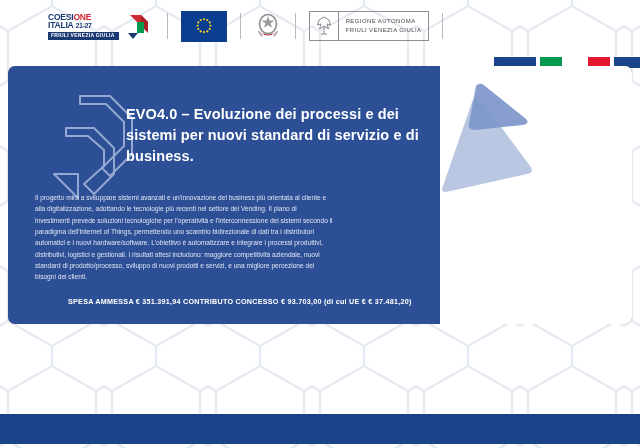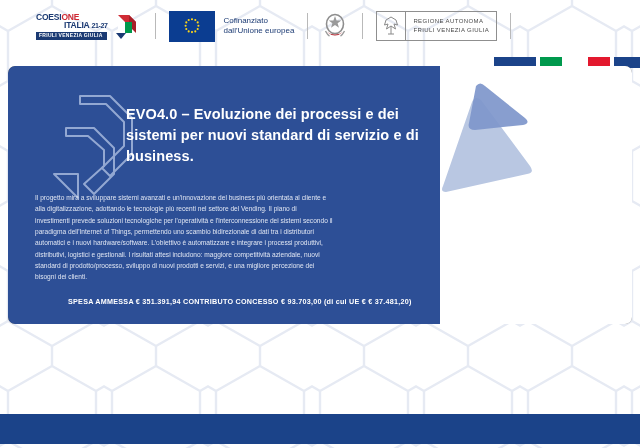--- a/index.html
+++ b/index.html
@@ -40,7 +40,7 @@
     height: 52px;
     display: flex;
     align-items: center;
-    padding-left: 36px;
+    padding-left: 48px;
     box-sizing: border-box;
   }
   .logo-sep {

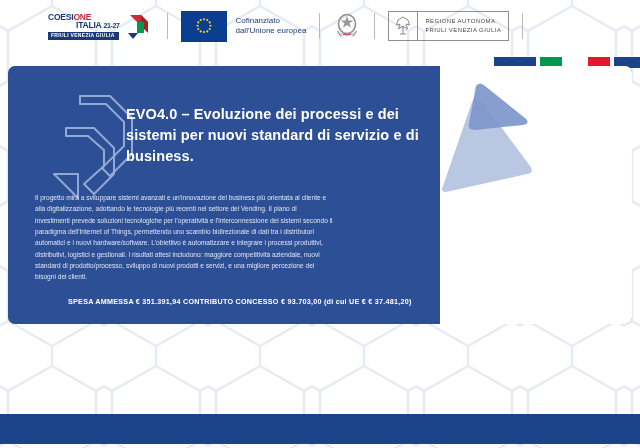--- a/index.html
+++ b/index.html
@@ -75,7 +75,6 @@
     align-items: center;
     gap: 2px;
     margin-top: 0px;
-    margin-left: 28px;
   }
   .coes-italia {
     font-size: 8.5px;

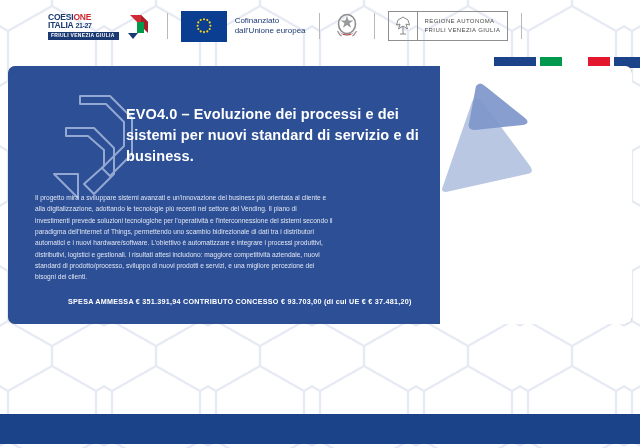--- a/index.html
+++ b/index.html
@@ -323,10 +323,6 @@
           </g>
         </svg>
       </div>
-      <div class="eu-text">
-        <div>Cofinanziato</div>
-        <div>dall'Unione europea</div>
-      </div>
     </div>
 
     <div class="logo-sep"></div>

